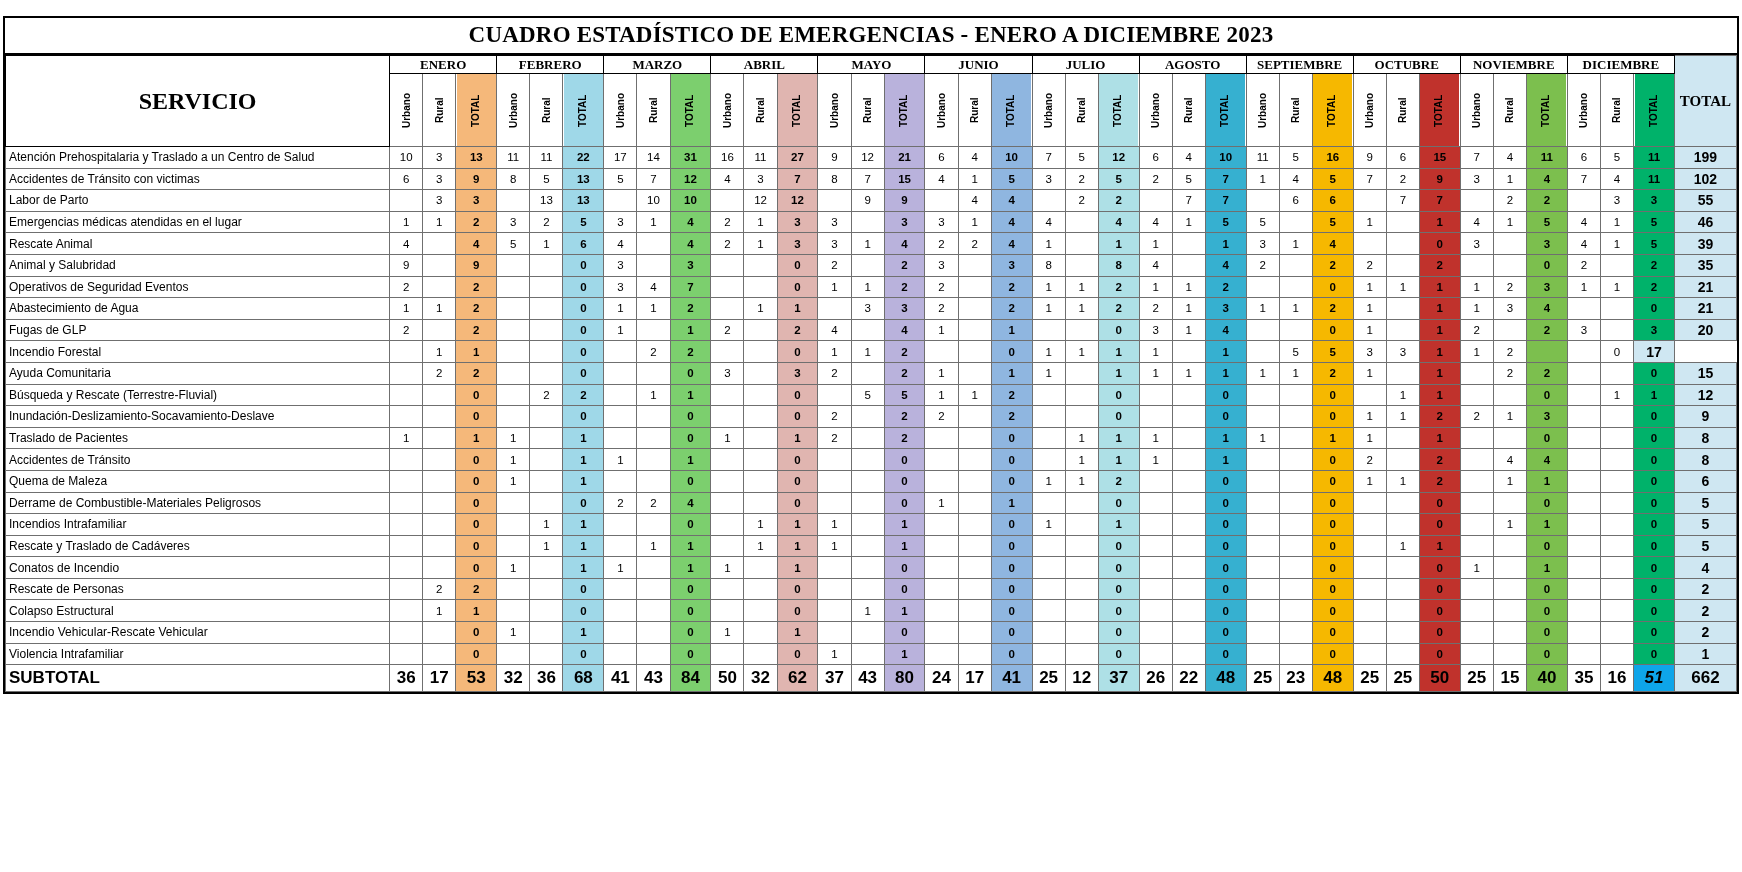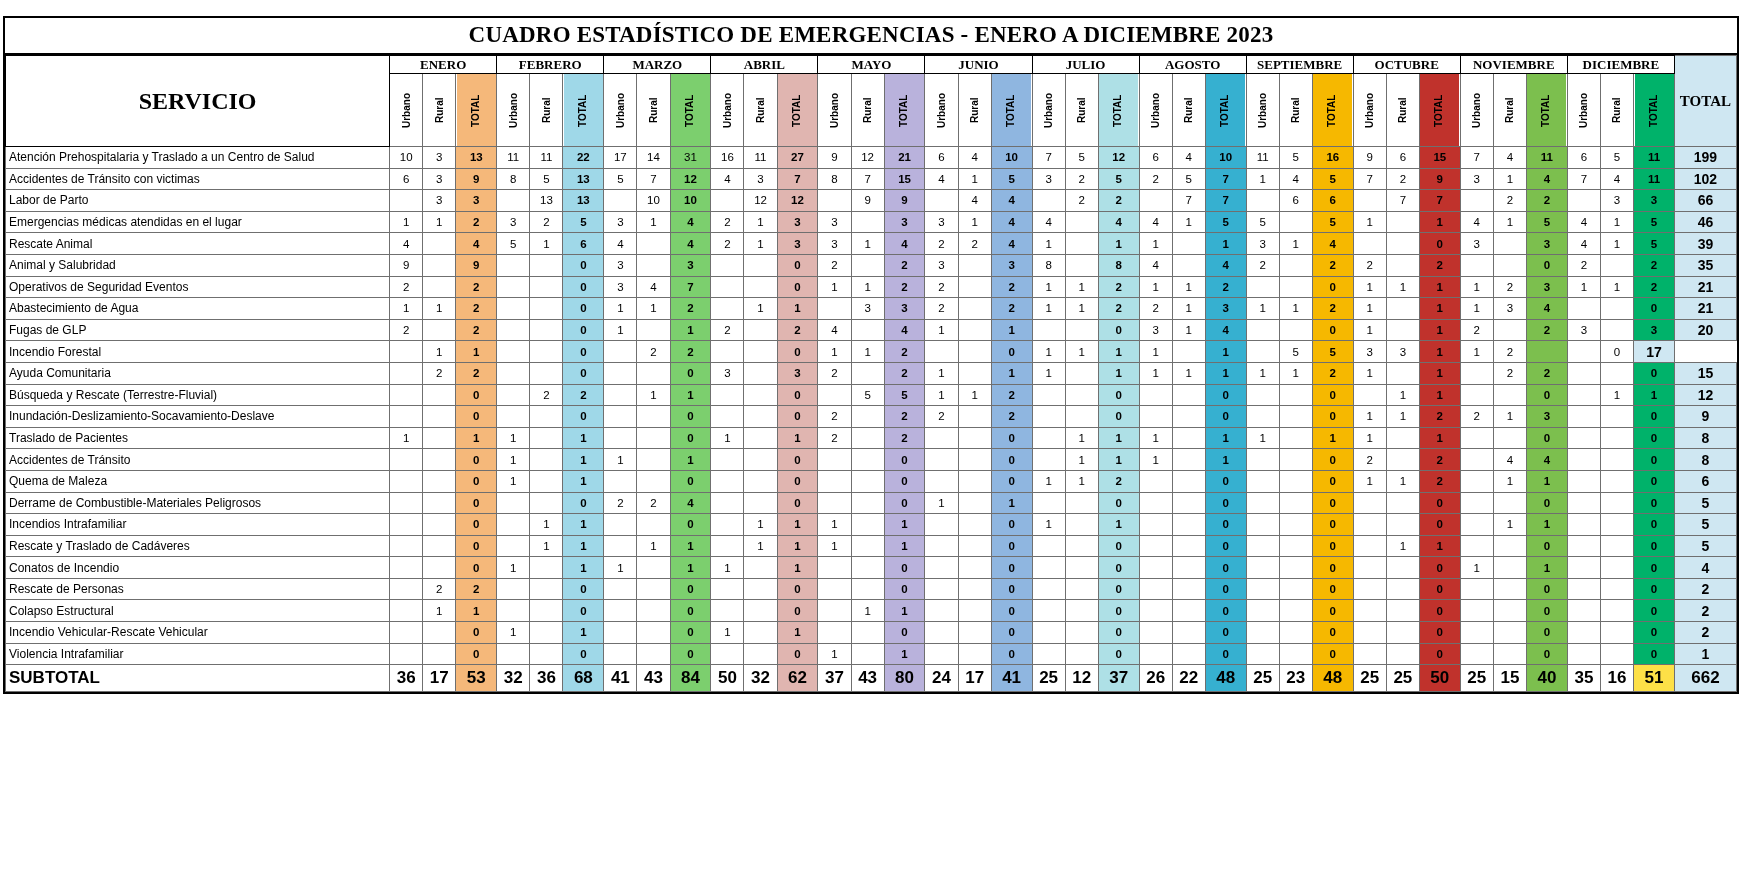--- a/index.html
+++ b/index.html
@@ -150,7 +150,7 @@
             <td style="background: rgb(159, 216, 232); font-weight: bold;">22</td>
             <td>17</td>
             <td>14</td>
-            <td style="background: rgb(124, 207, 110); font-weight: normal;">31</td>
+            <td style="background: rgb(124, 207, 110); font-weight: bold;">31</td>
             <td>16</td>
             <td>11</td>
             <td style="background: rgb(224, 181, 176); font-weight: bold;">27</td>

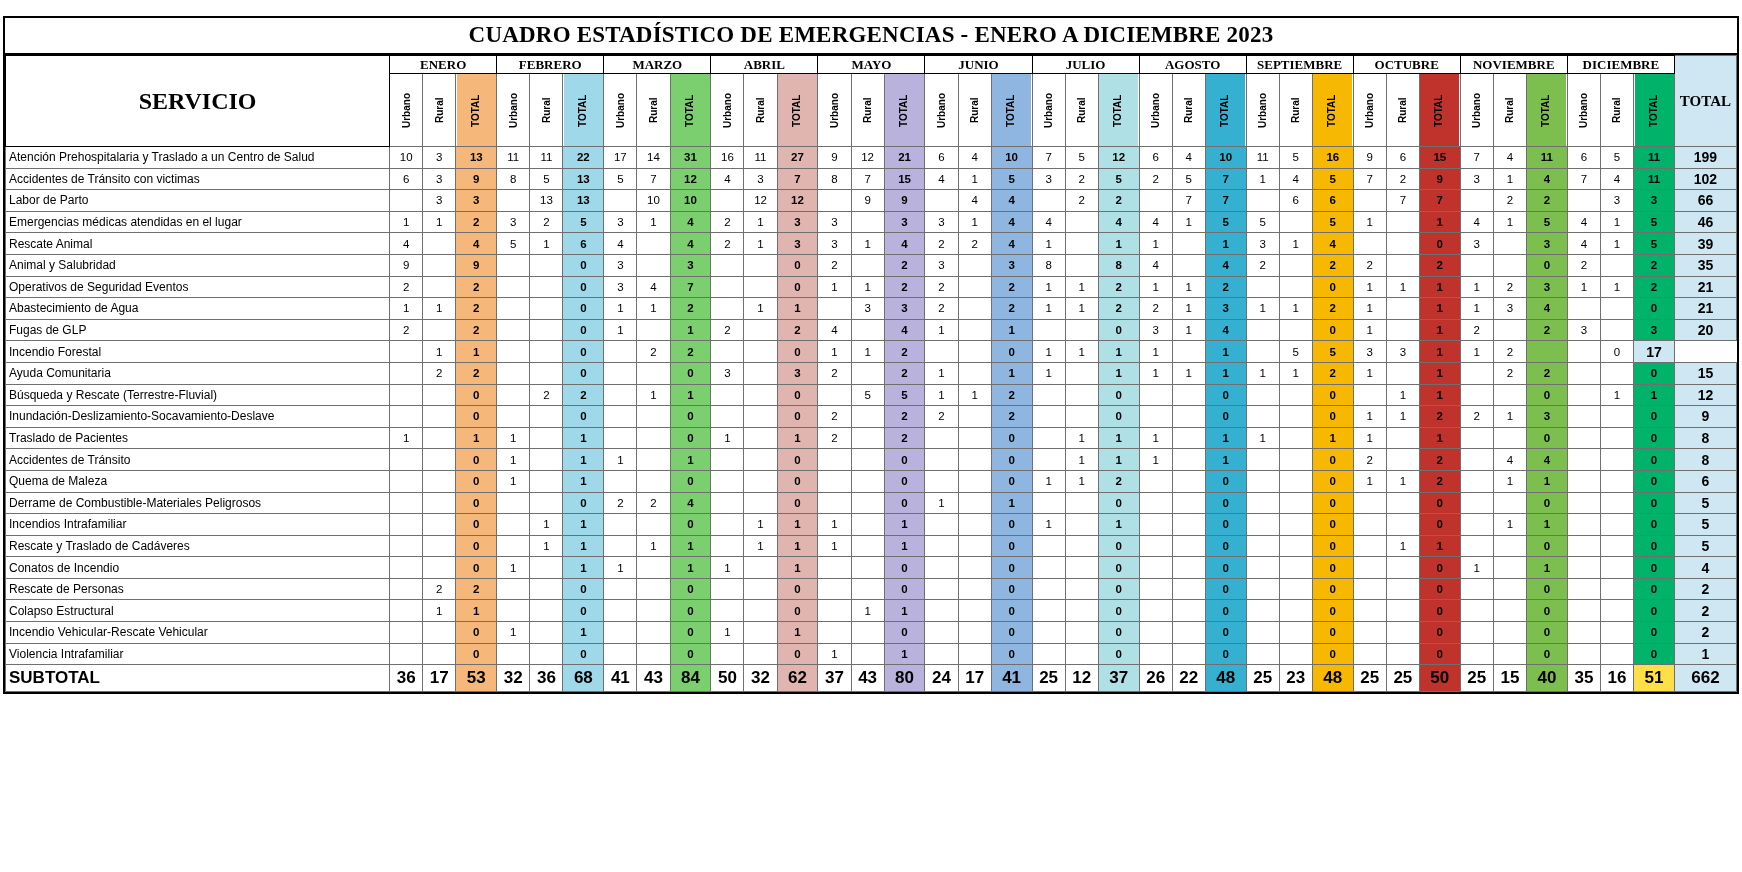--- a/index.html
+++ b/index.html
@@ -258,7 +258,7 @@
             <td></td>
             <td>3</td>
             <td style="background: rgb(0, 178, 106); font-weight: bold;">3</td>
-            <td class="grand" style="background: rgb(207, 231, 242);">66</td>
+            <td class="grand" style="background: rgb(207, 231, 242);">55</td>
           </tr>
           <tr>
             <td class="svc">Emergencias médicas atendidas en el lugar</td>

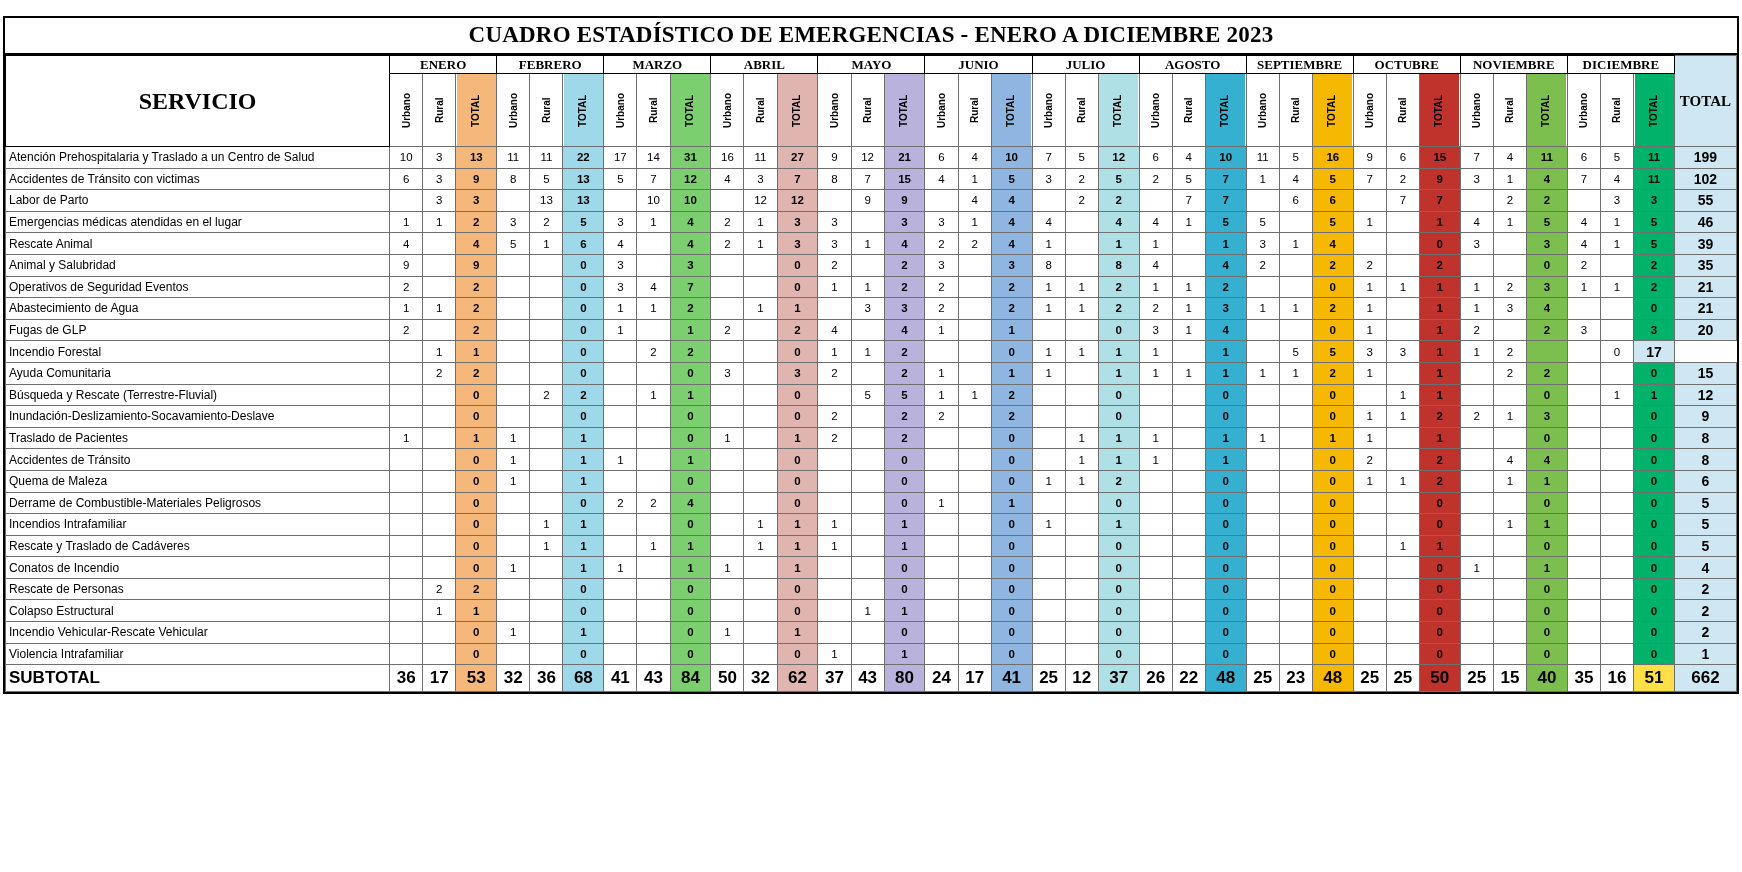--- a/index.html
+++ b/index.html
@@ -1136,7 +1136,7 @@
             <td style="background: rgb(124, 191, 78);">40</td>
             <td>35</td>
             <td>16</td>
-            <td style="background: #fde047;">51</td>
+            <td style="background: #0ea5e9; font-style: italic;">51</td>
             <td style="background: rgb(207, 231, 242);">662</td>
           </tr>
         </tbody>

